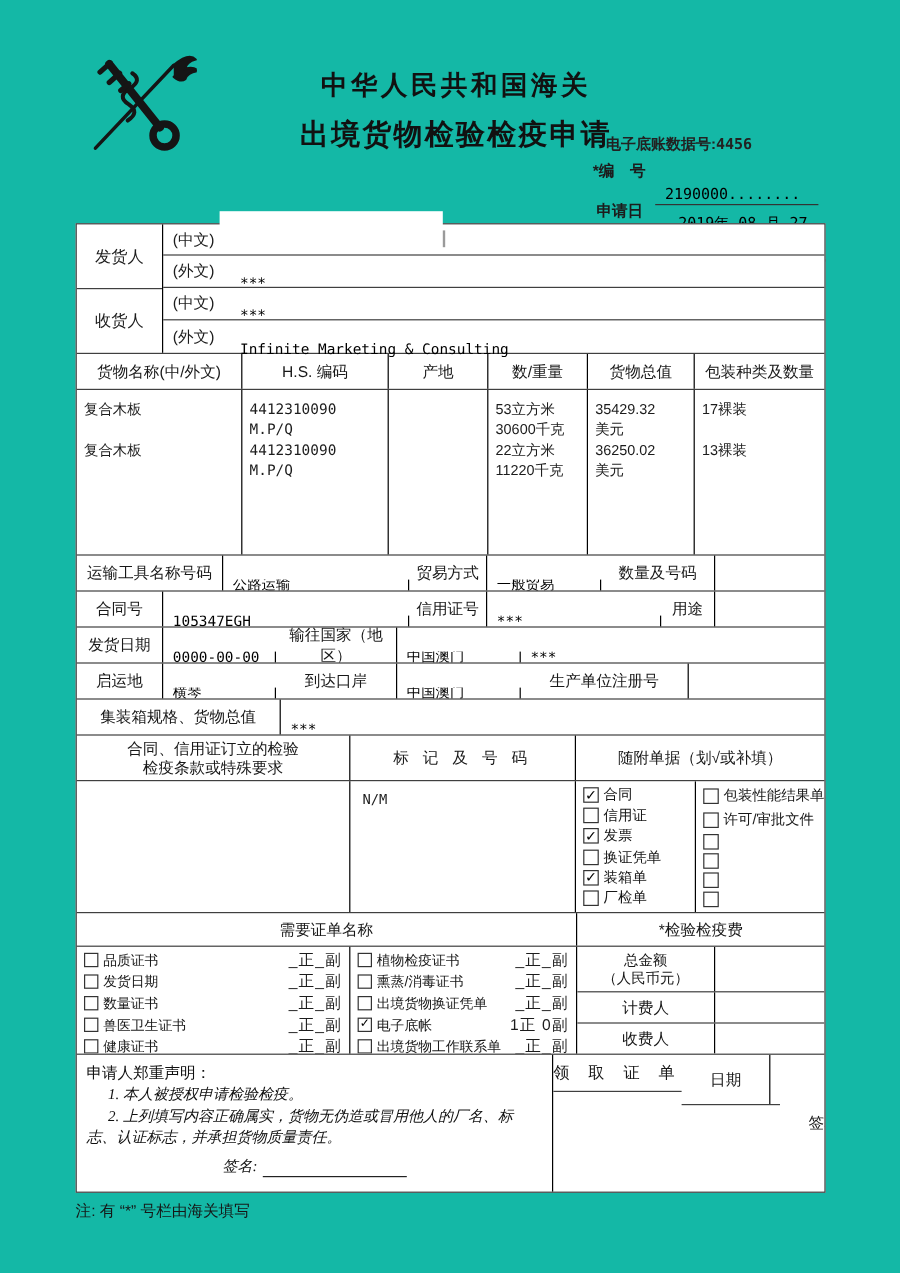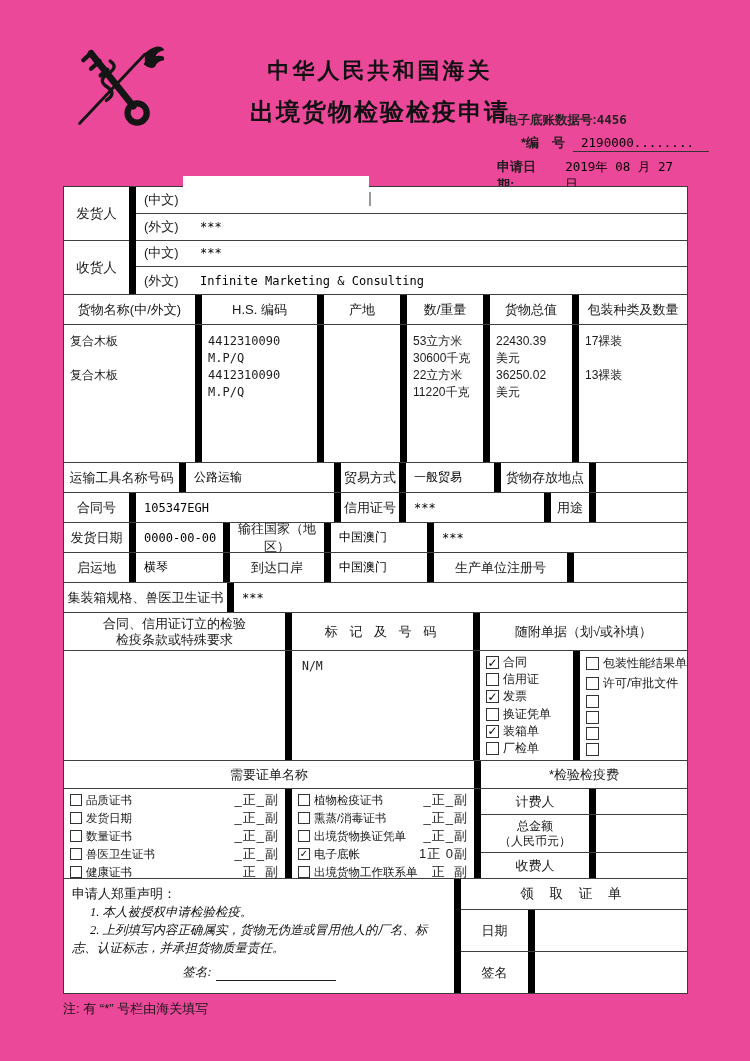--- a/index.html
+++ b/index.html
@@ -3,7 +3,7 @@
 <meta charset="utf-8">
 <style>
   html,body{margin:0;padding:0;background:#ffffff;}
-  .page{position:relative;width:750px;height:1061px;background:#ec4899;overflow:hidden;
+  .page{position:relative;width:750px;height:1061px;background:#14b8a6;overflow:hidden;
         font-family:"Liberation Sans","DejaVu Sans",sans-serif;color:#1c1c1c;}
   .mono{font-family:"DejaVu Sans Mono","Liberation Mono",monospace;}
   

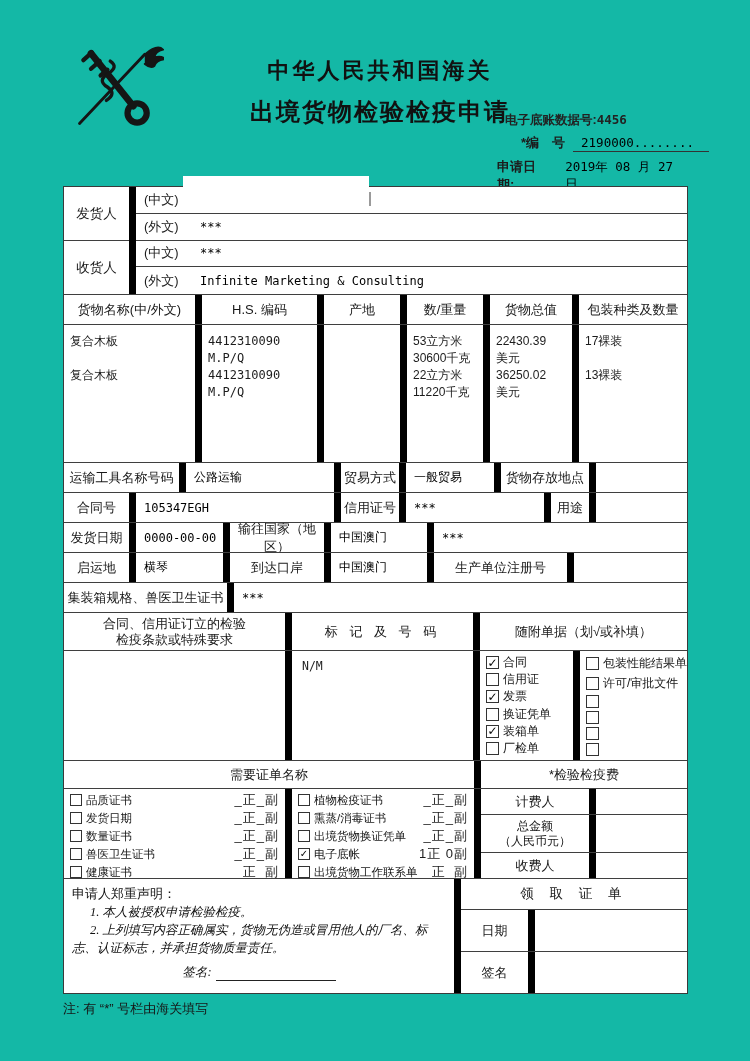--- a/index.html
+++ b/index.html
@@ -13,7 +13,7 @@
   .ftitle{position:absolute;left:200px;top:96px;width:360px;text-align:center;
           font-size:24px;font-weight:bold;letter-spacing:2px;color:#111;}
   .eledger{position:absolute;left:505px;top:112px;font-size:12.5px;font-weight:bold;color:#222;}
-  .serialrow{position:absolute;left:521px;top:134px;width:188px;display:flex;align-items:center;font-size:13px;font-weight:bold;}
+  .serialrow{position:absolute;left:494px;top:134px;width:188px;display:flex;align-items:flex-start;font-size:13px;font-weight:bold;}
   .serialrow .val{flex:1;border-bottom:1.5px solid #333;margin-left:8px;font-size:12.5px;font-weight:normal;padding-bottom:1px;}
   .daterow{position:absolute;left:497px;top:158px;width:191px;display:flex;align-items:center;
            border-bottom:2px solid #2a2a2a;padding-bottom:4px;font-size:13px;font-weight:bold;}

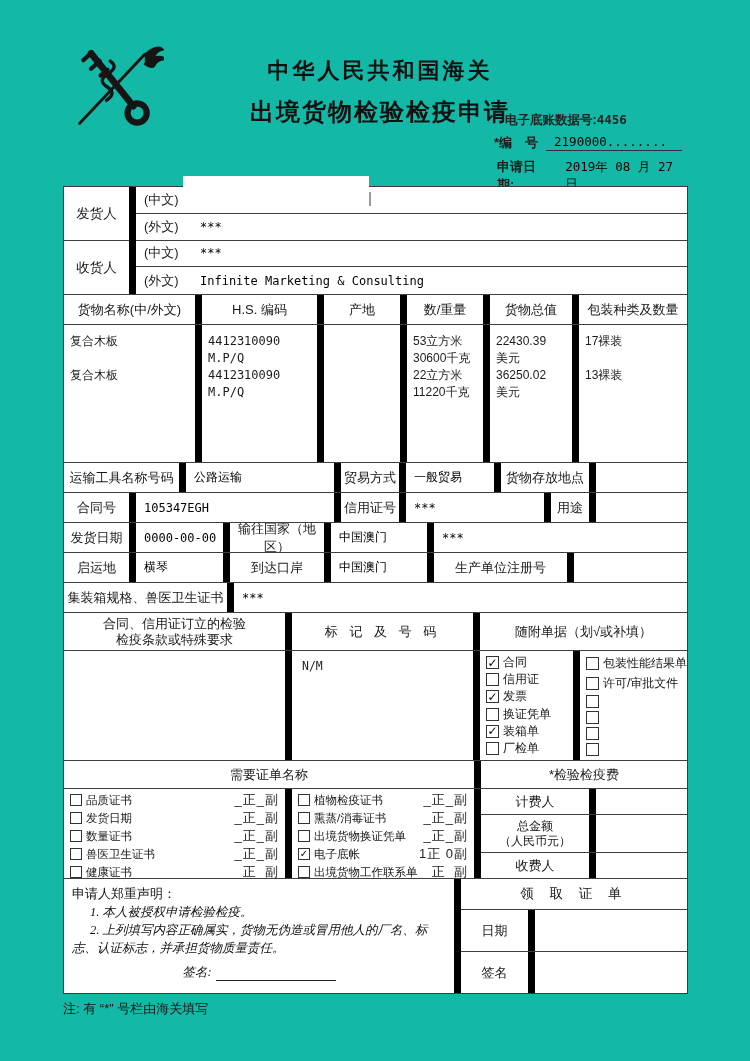--- a/index.html
+++ b/index.html
@@ -27,7 +27,7 @@
   .hd{display:flex;align-items:center;justify-content:center;text-align:center;font-size:13px;color:#181818;}
   .lab{display:flex;align-items:center;justify-content:center;text-align:center;font-size:13px;color:#181818;}
   .val{display:flex;align-items:center;padding-left:8px;font-family:"DejaVu Sans Mono","Liberation Mono",monospace;
-       font-size:12px;color:#000;}
+       font-size:12px;color:#000;margin-top:20px;}
   .pre{white-space:pre-line;}
   .party-labels{width:72px;display:flex;flex-direction:column;}
   .party-labels>div{flex:1;display:flex;align-items:center;justify-content:center;font-size:13.5px;}

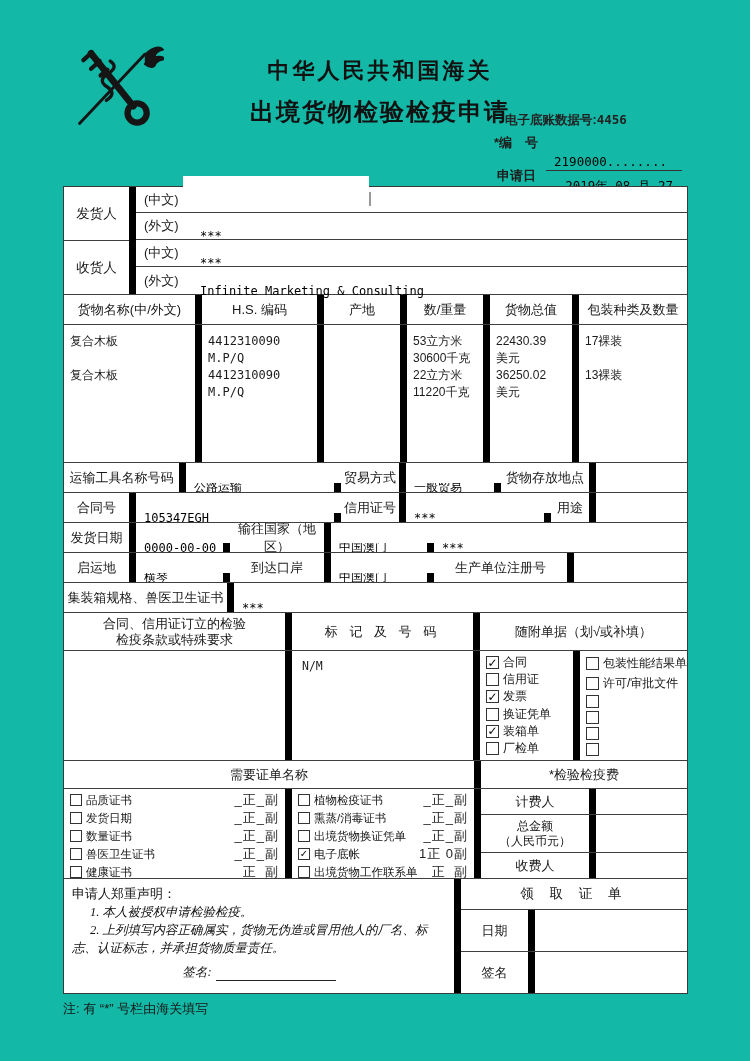--- a/index.html
+++ b/index.html
@@ -22,7 +22,7 @@
   .form{position:absolute;left:63px;top:186px;width:625px;border:1.5px solid #3a3a3a;box-sizing:border-box;background:#fff;}
   .row{display:flex;box-sizing:border-box;}
   .bb{border-bottom:1px solid #3f3f3f;}
-  .br{border-right:7px solid #000000;}
+  .br{border-right:1px solid #000000;}
   .cell{box-sizing:border-box;overflow:hidden;}
   .hd{display:flex;align-items:center;justify-content:center;text-align:center;font-size:13px;color:#181818;}
   .lab{display:flex;align-items:center;justify-content:center;text-align:center;font-size:13px;color:#181818;}

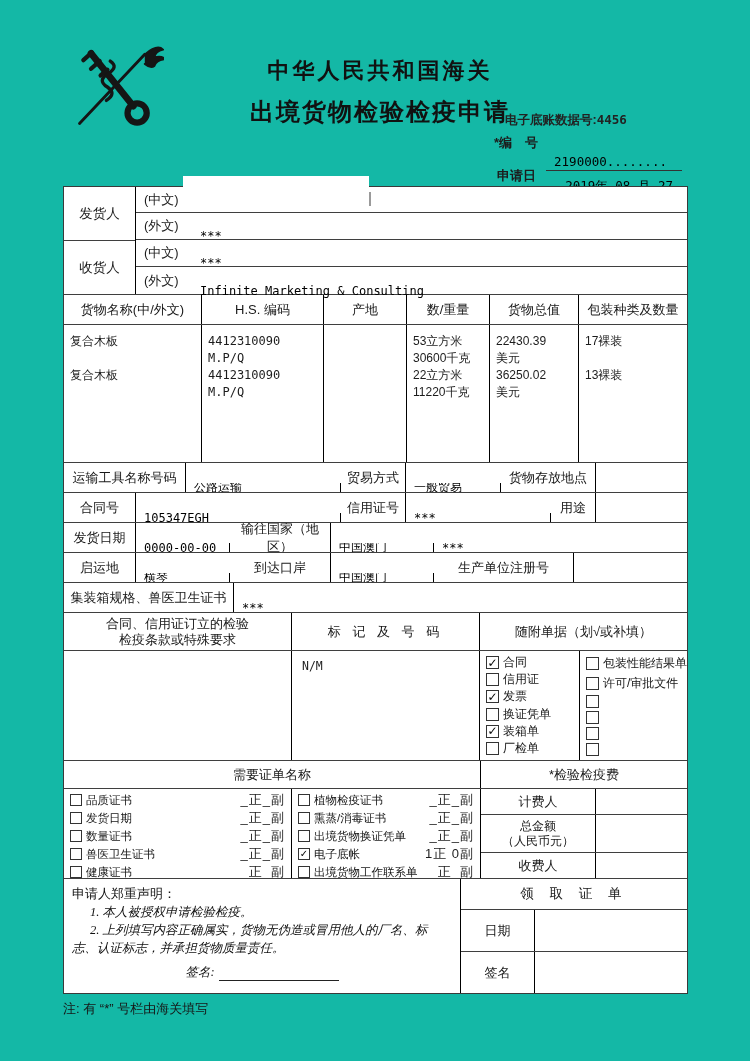--- a/index.html
+++ b/index.html
@@ -133,7 +133,7 @@
 30600千克
 22立方米
 11220千克</div>
-      <div class="cell br pre" style="width:89px">22430.39
+      <div class="cell br pre" style="width:89px">35429.32
 美元
 36250.02
 美元</div>

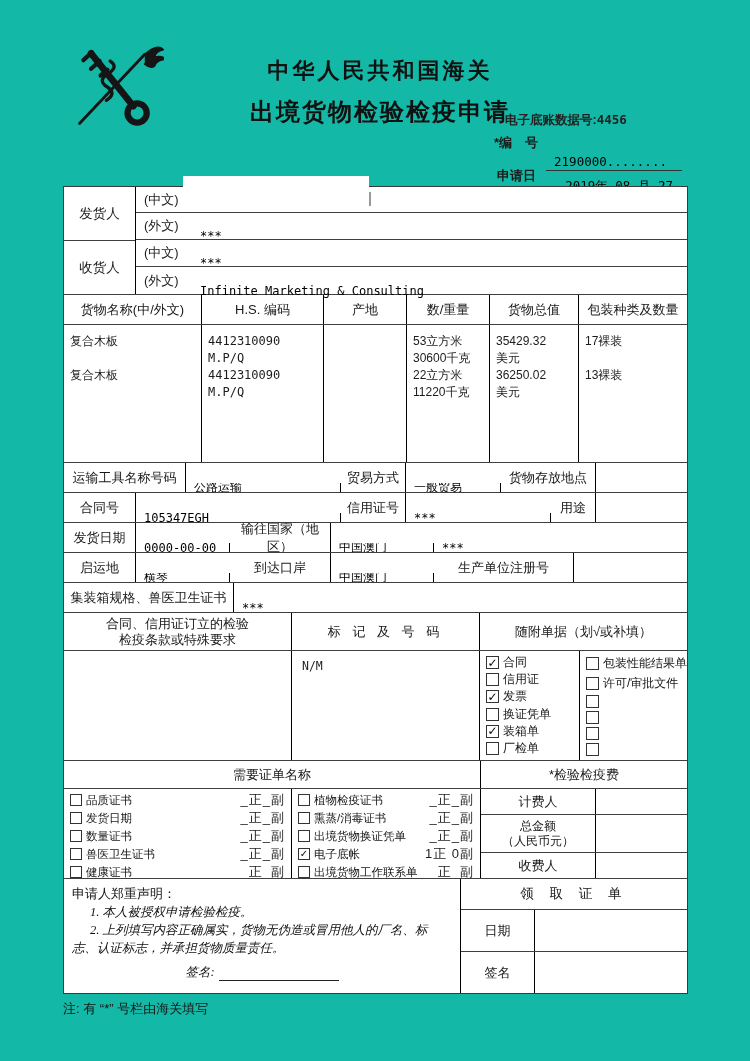--- a/index.html
+++ b/index.html
@@ -147,7 +147,7 @@
       <div class="cell br val" style="width:155px">公路运输</div>
       <div class="cell br lab" style="width:65px">贸易方式</div>
       <div class="cell br val" style="width:95px">一般贸易</div>
-      <div class="cell br lab" style="width:95px">货物存放地点</div>
+      <div class="cell br lab" style="width:95px">数量及号码</div>
       <div class="cell val" style="flex:1"></div>
     </div>
 

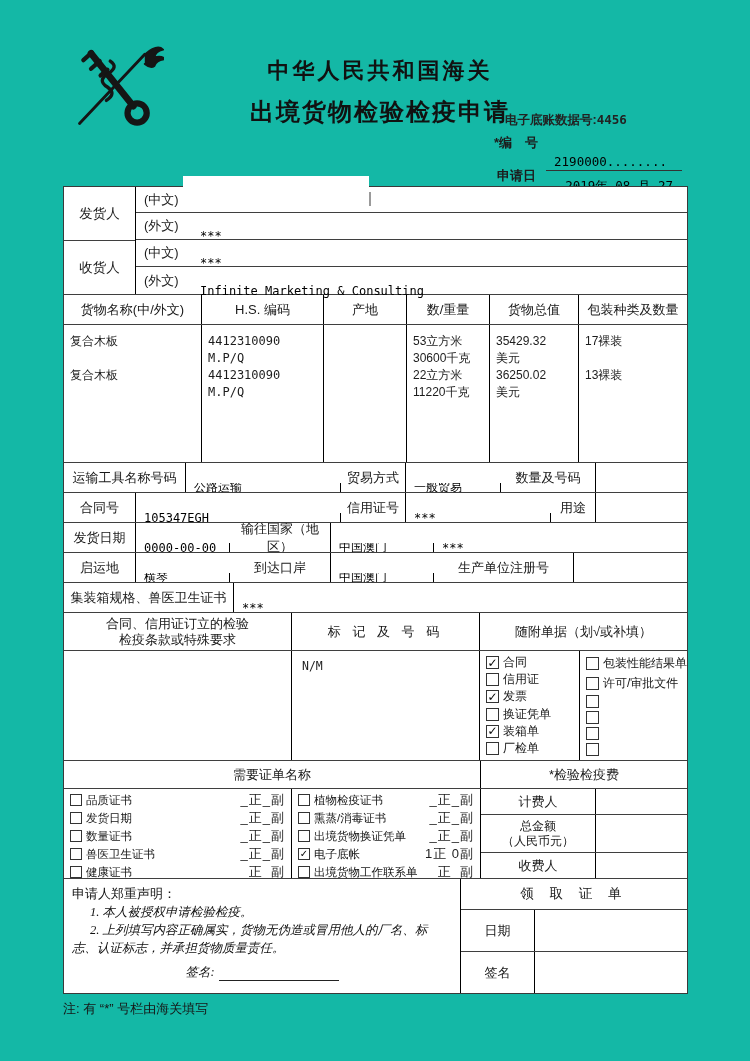--- a/index.html
+++ b/index.html
@@ -178,7 +178,7 @@
     </div>
 
     <div class="row bb" style="height:30px">
-      <div class="cell br lab" style="width:170px">集装箱规格、兽医卫生证书</div>
+      <div class="cell br lab" style="width:170px">集装箱规格、货物总值</div>
       <div class="cell val" style="flex:1">***</div>
     </div>
 

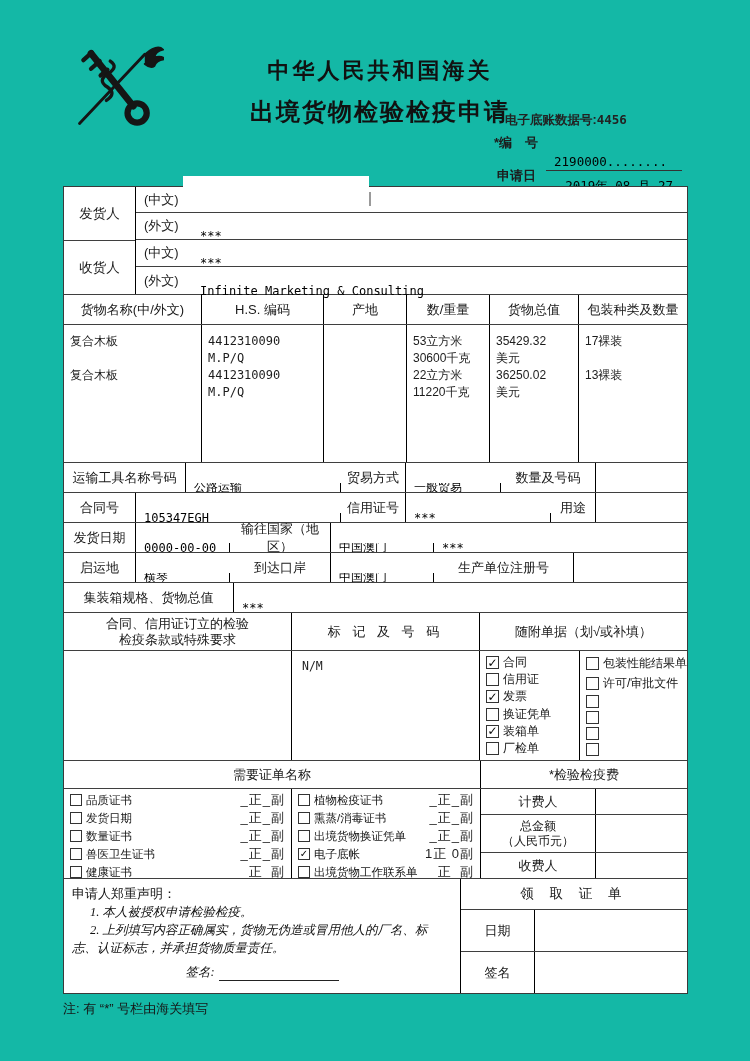--- a/index.html
+++ b/index.html
@@ -321,13 +321,13 @@
 
       </div>
       <div class="cell" style="flex:1;display:flex;flex-direction:column">
-        <div class="row bb" style="height:26px;flex:none">
-          <div class="cell br hd" style="width:115px">计费人</div>
-          <div class="cell val" style="flex:1"></div>
-        </div>
         <div class="row bb" style="height:38px;flex:none">
           <div class="cell br hd pre" style="width:115px;font-size:12px;line-height:15px">总金额
 （人民币元）</div>
+          <div class="cell val" style="flex:1"></div>
+        </div>
+        <div class="row bb" style="height:26px;flex:none">
+          <div class="cell br hd" style="width:115px">计费人</div>
           <div class="cell val" style="flex:1"></div>
         </div>
         <div class="row" style="flex:1">

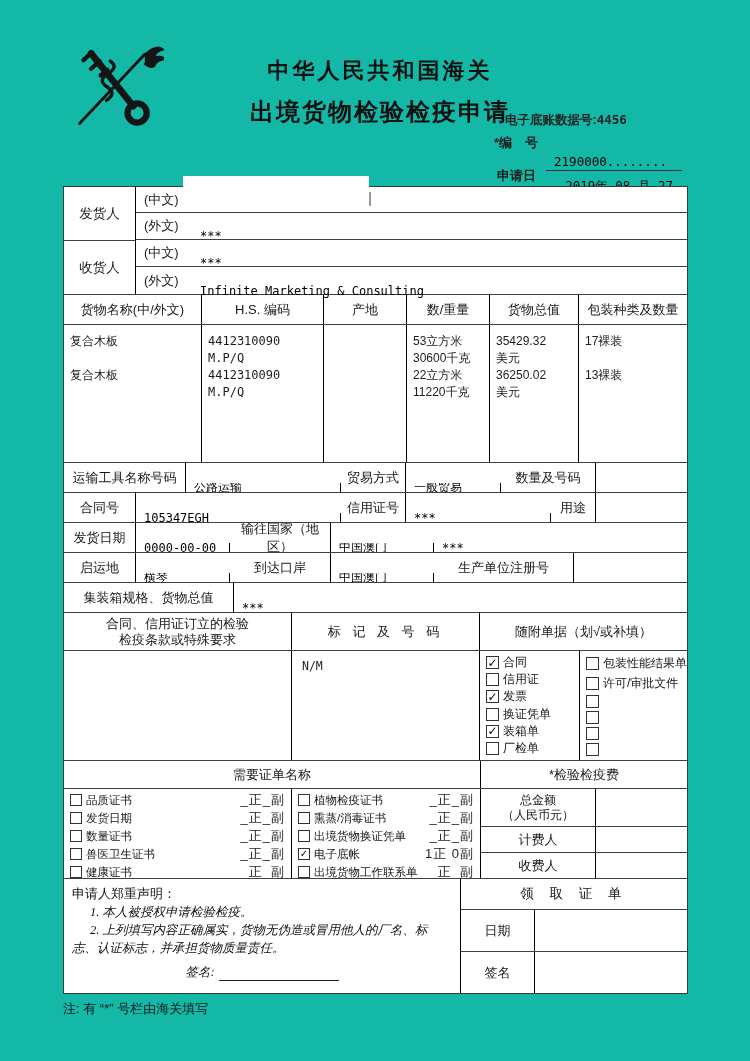--- a/index.html
+++ b/index.html
@@ -347,7 +347,7 @@
           <span class="signblank"></span>
         </div>
       </div>
-      <div class="cell" style="flex:1;display:flex;flex-direction:column">
+      <div class="cell" style="flex:1;display:flex;flex-direction:row">
         <div class="hd bb" style="height:30px;flex:none;letter-spacing:6px;font-size:13.5px">领 取 证 单</div>
         <div class="row bb" style="height:42px;flex:none">
           <div class="cell br hd" style="width:74px">日期</div>

